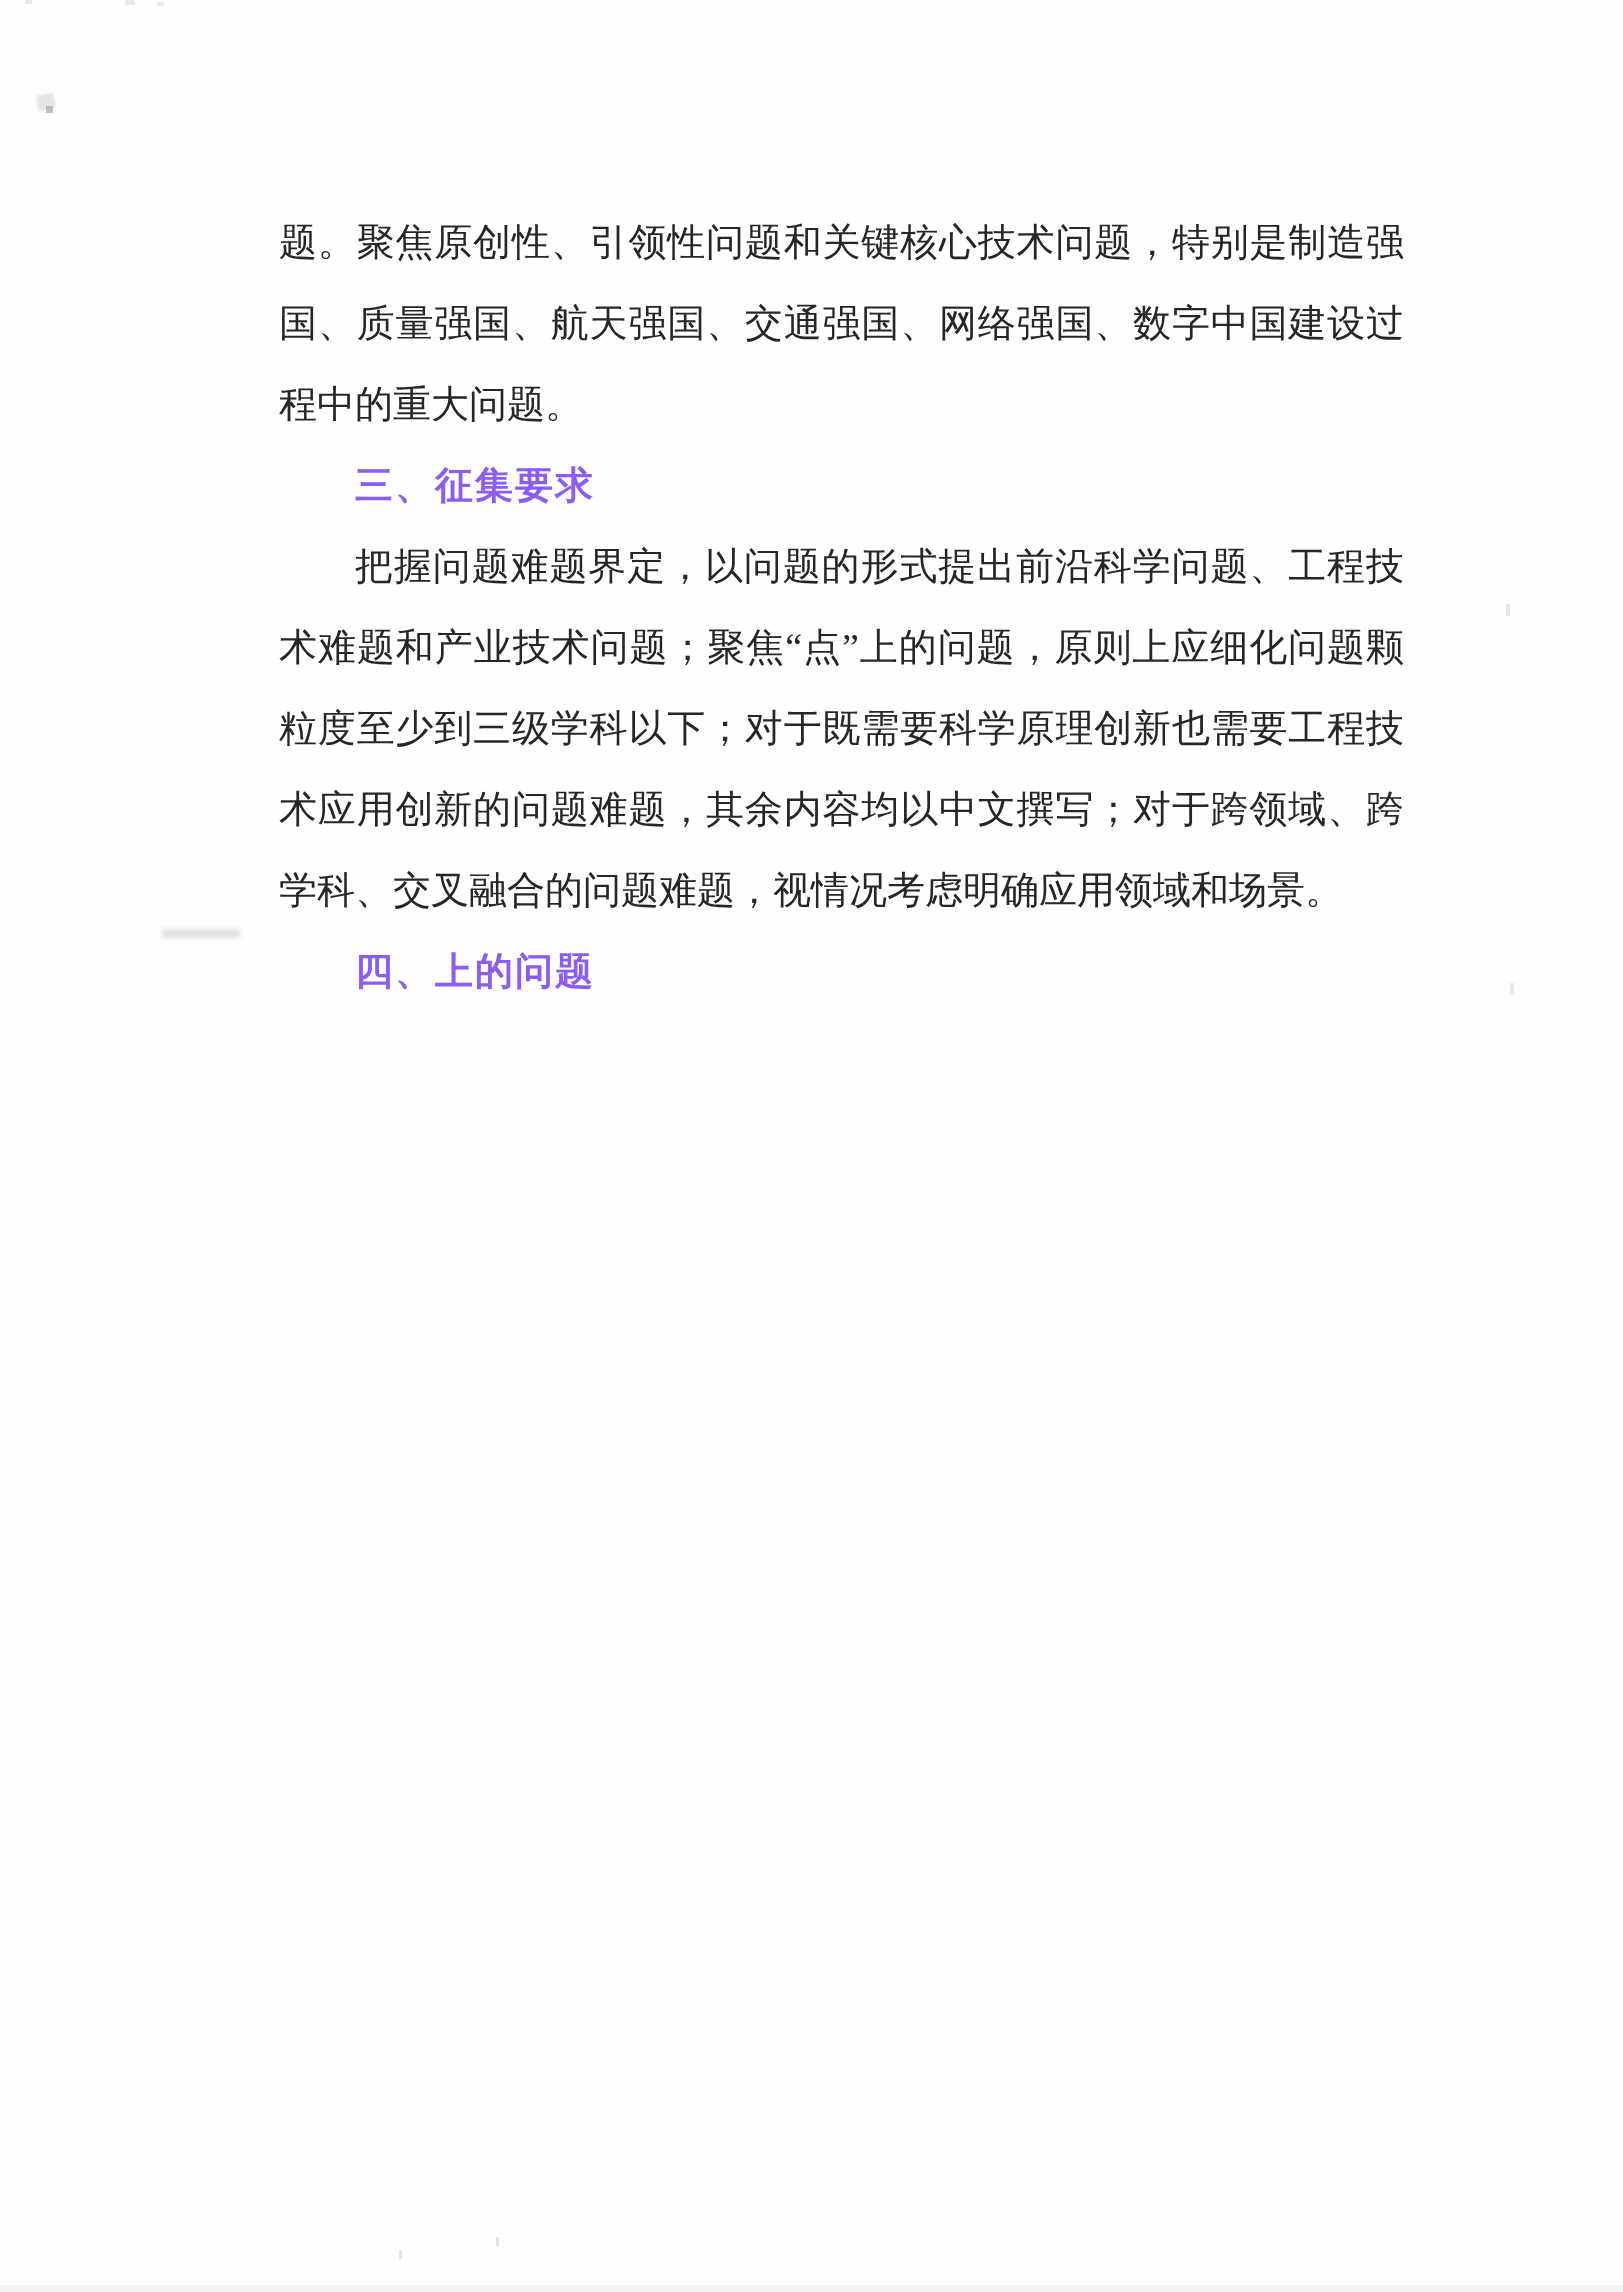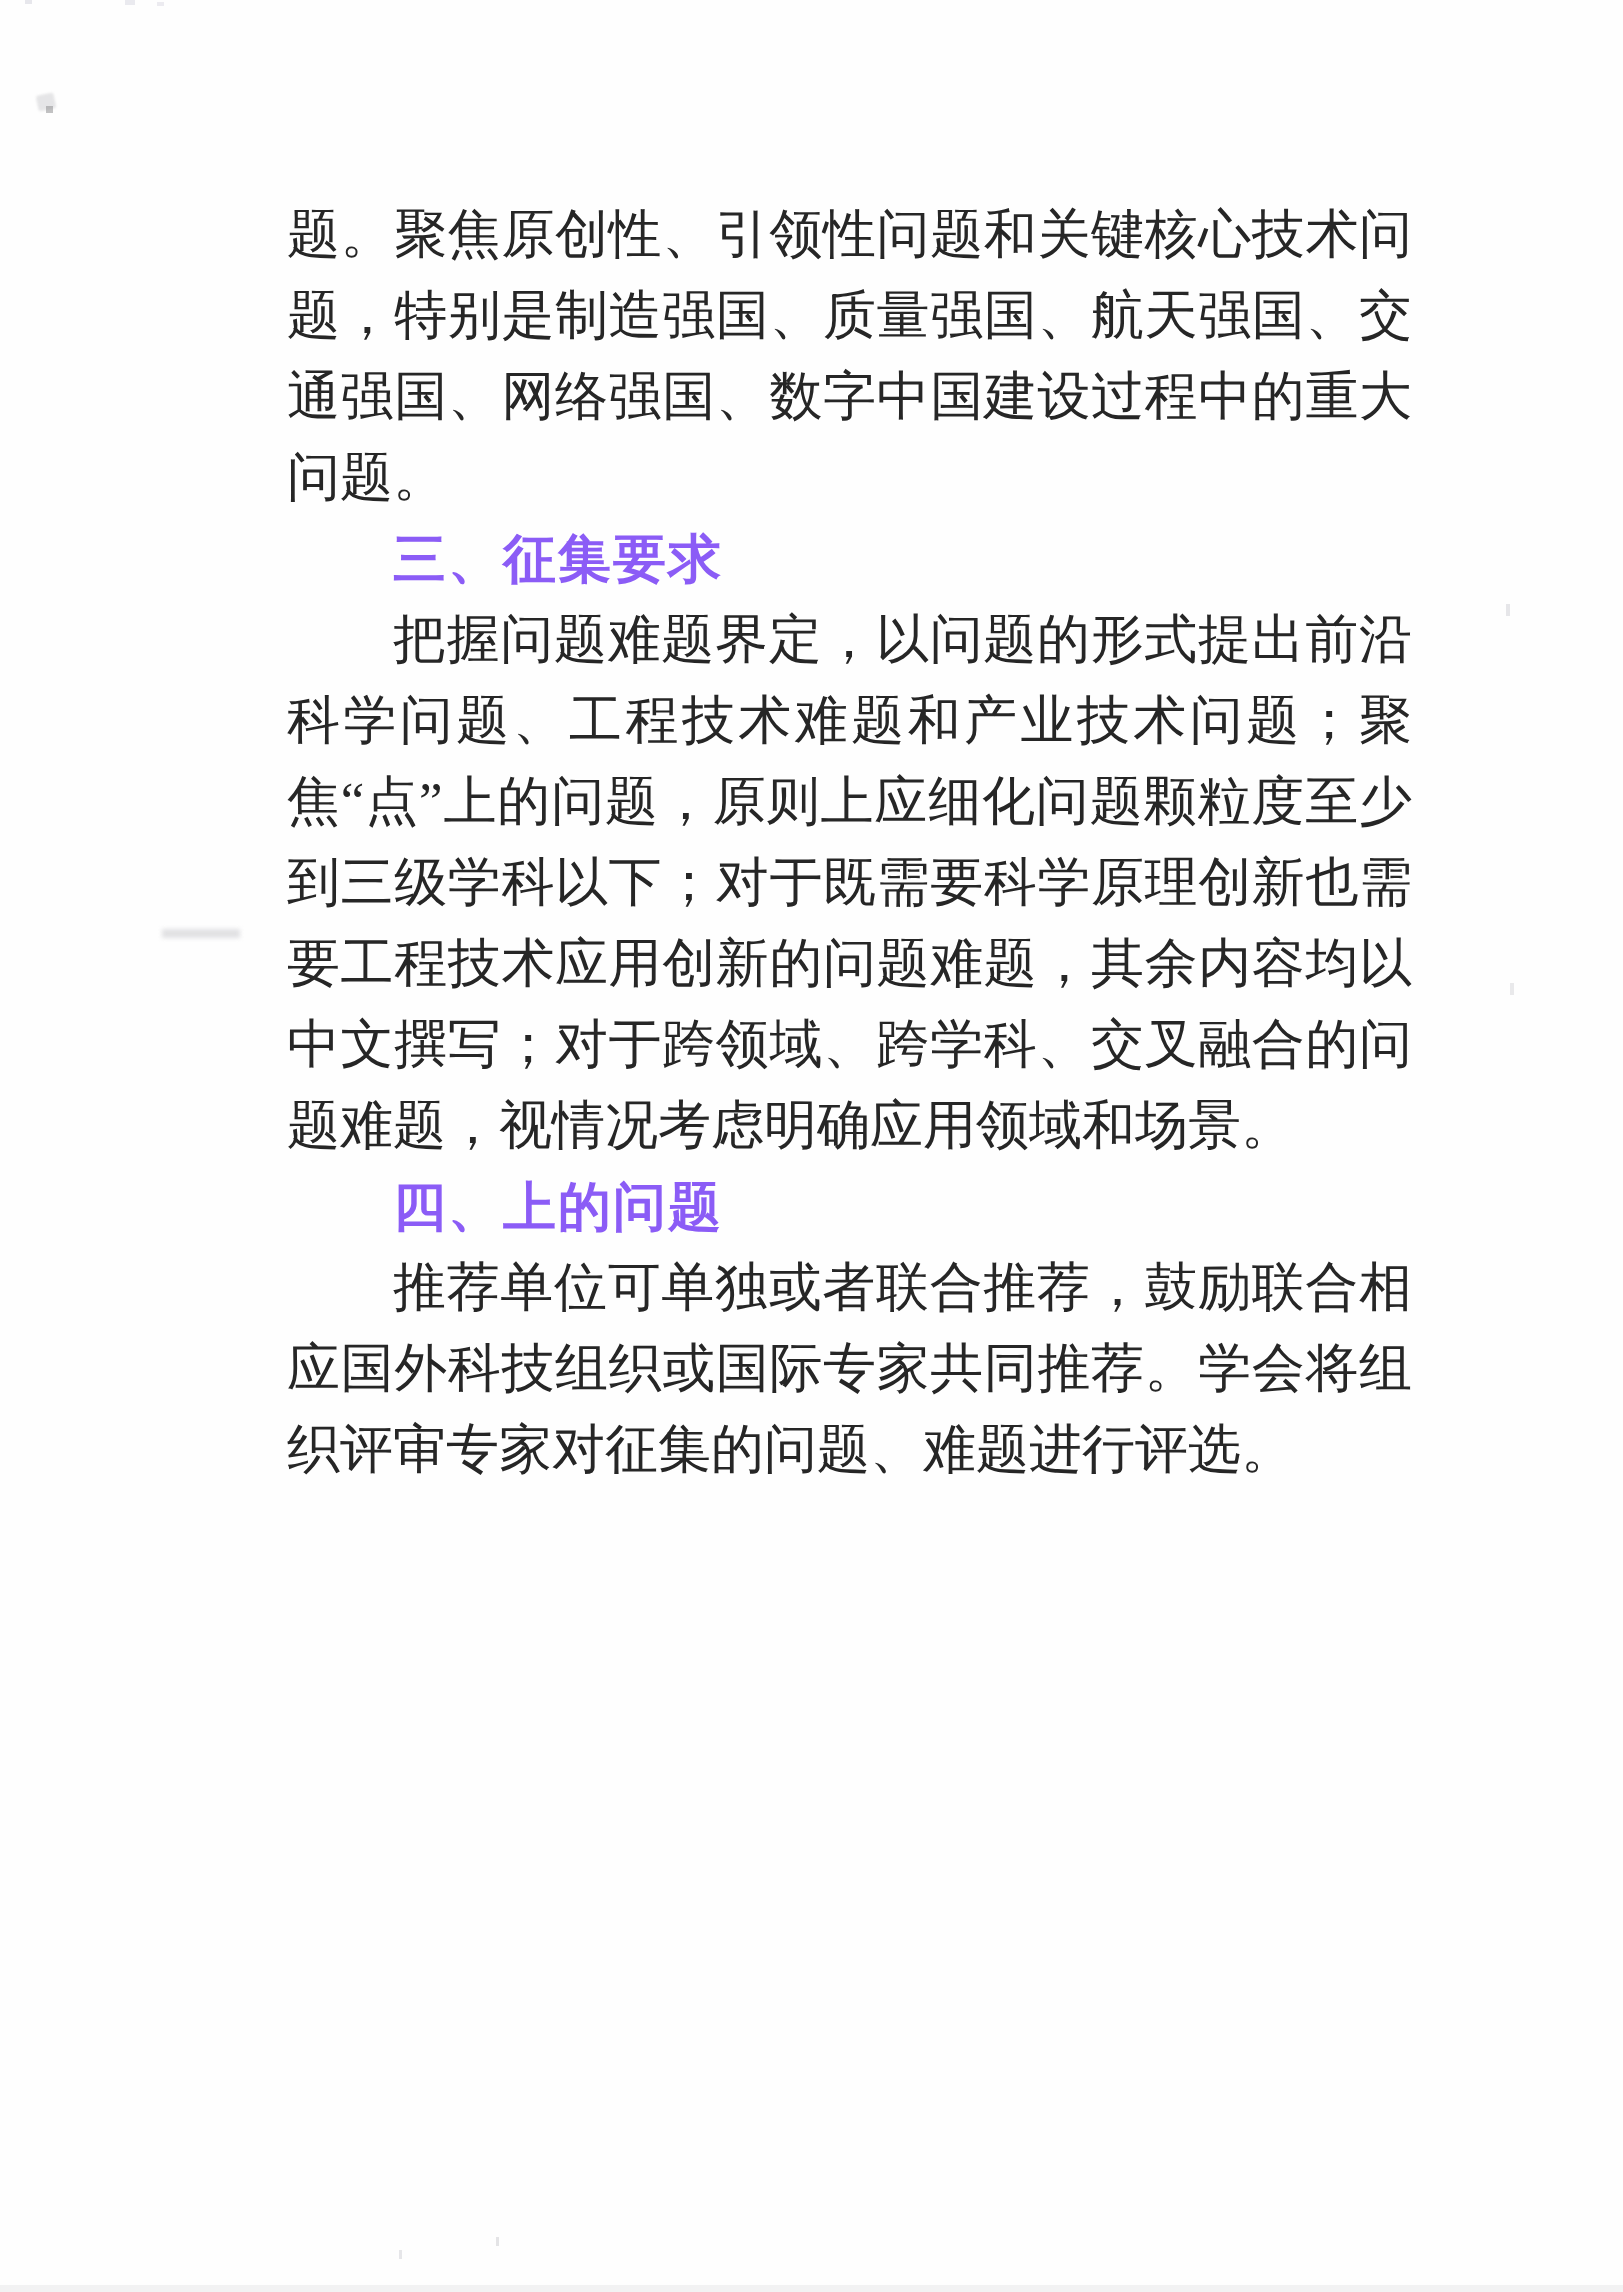--- a/index.html
+++ b/index.html
@@ -18,16 +18,15 @@
   .content {
     position: absolute;
     left: 279px;
-    top: 194px;
+    top: 202px;
     width: 1125px;
-    font-size: 53px;
+    font-size: 38px;
     line-height: 81px;
     color: #262626;
     text-align: justify;
     line-break: strict;
     word-spacing: 13.7px;
     font-kerning: none;
-    margin-left: 8px;
   }
   .content p {
     margin: 0;

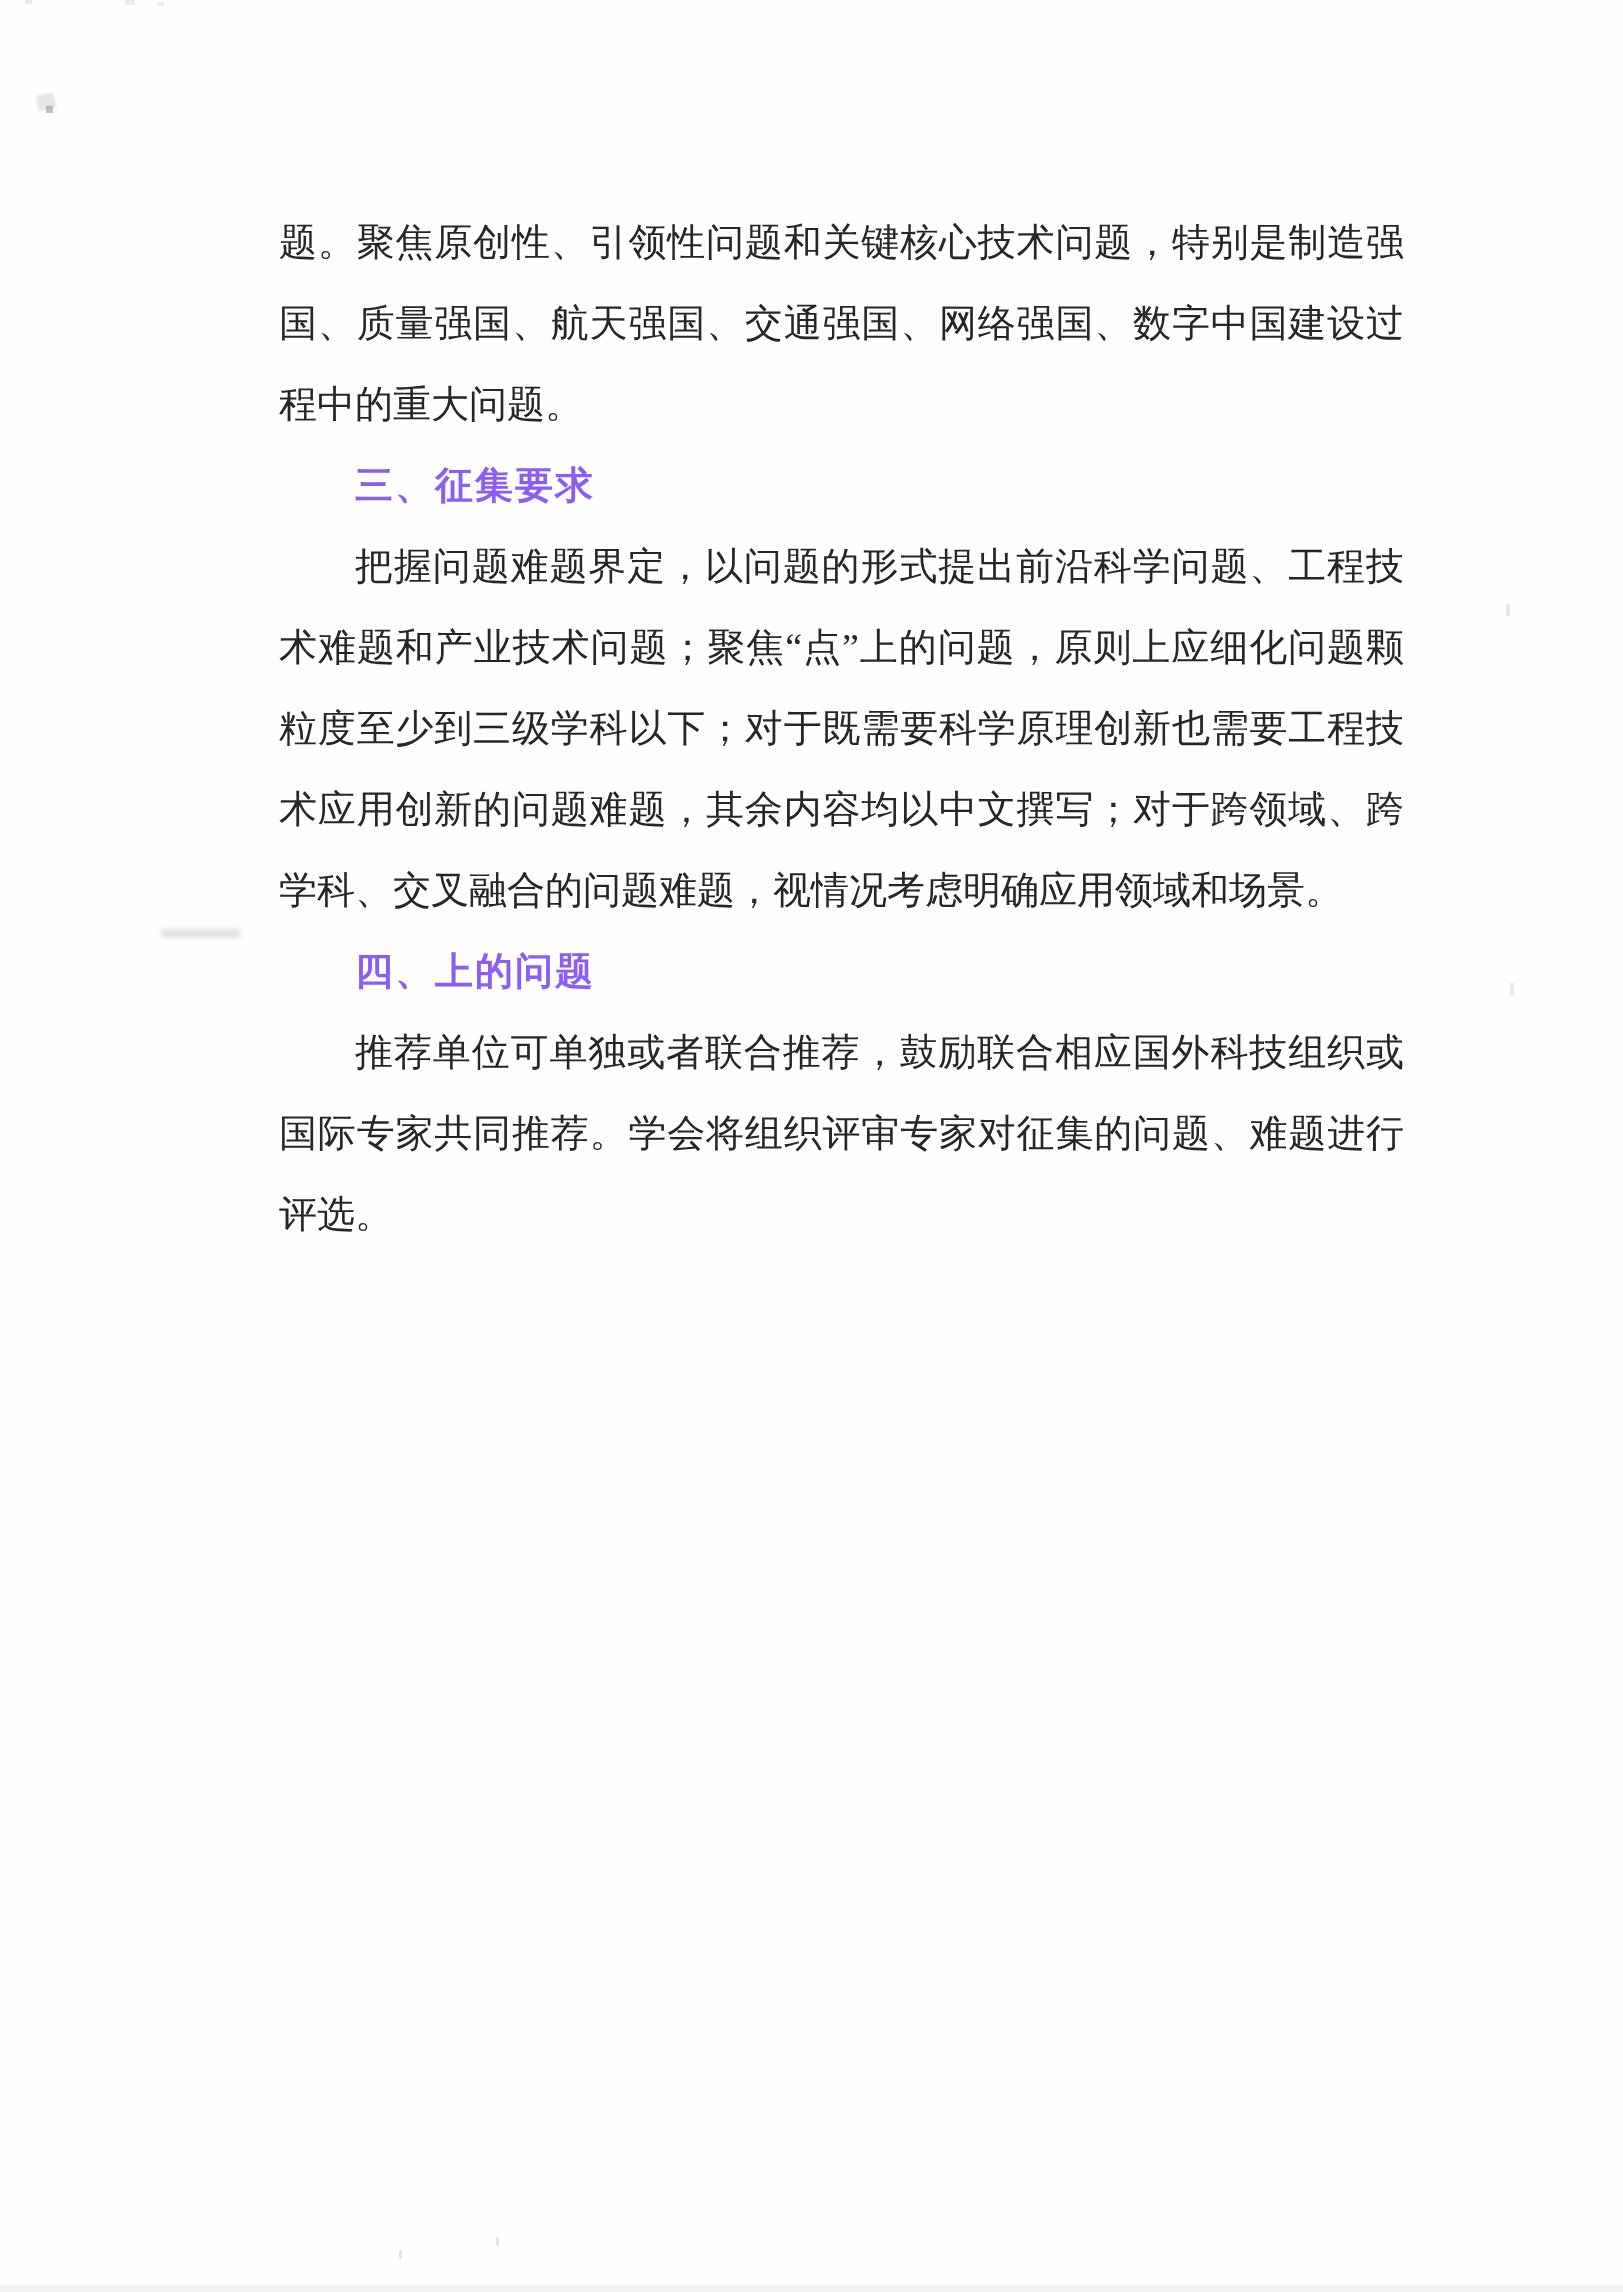--- a/index.html
+++ b/index.html
@@ -103,7 +103,6 @@
       <p class="heading indent">三、征集要求</p>
       <p class="body indent">把握问题难题界定，以问题的形式提出前沿科学问题、工程技术难题和产业技术问题；聚焦“点”上的问题，原则上应细化问题颗粒度至少到三级学科以下；对于既需要科学原理创新也需要工程技术应用创新的问题难题，其余内容均以中文撰写；对于跨领域、跨学科、交叉融合的问题难题，视情况考虑明确应用领域和场景。</p>
       <p class="heading indent">四、上的问题</p>
-      <p class="body indent">推荐单位可单独或者联合推荐，鼓励联合相应国外科技组织或国际专家共同推荐。学会将组织评审专家对征集的问题、难题进行评选。</p>
     </main>
 
 </div>

